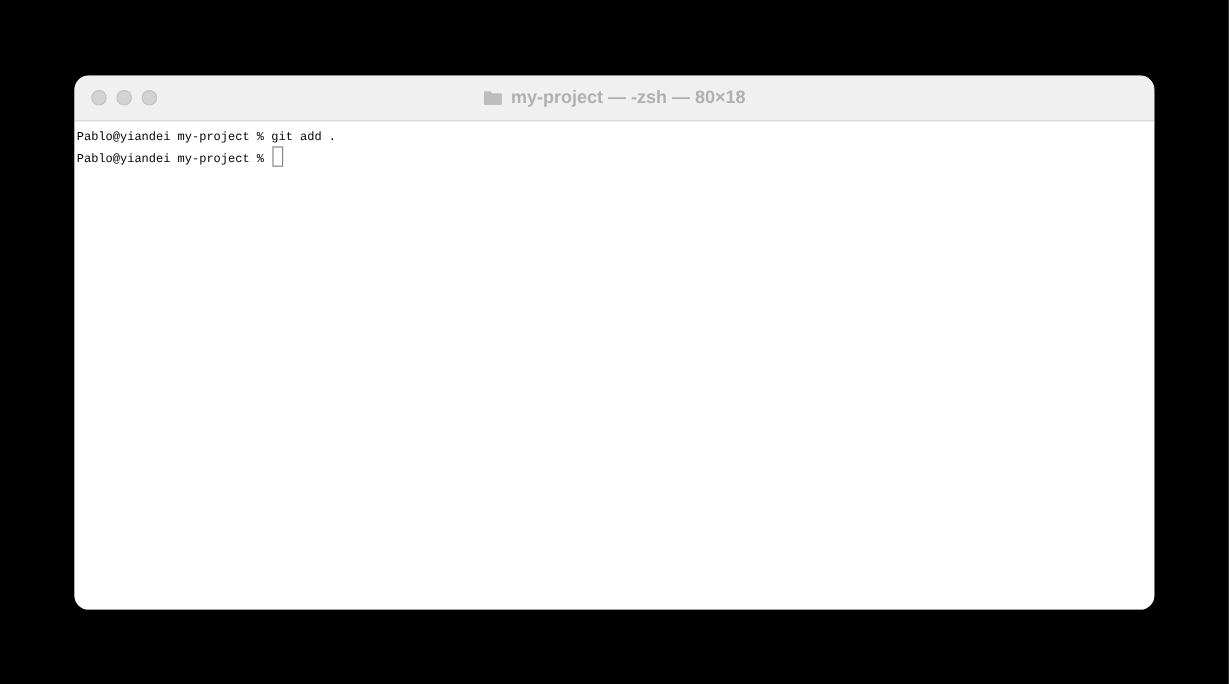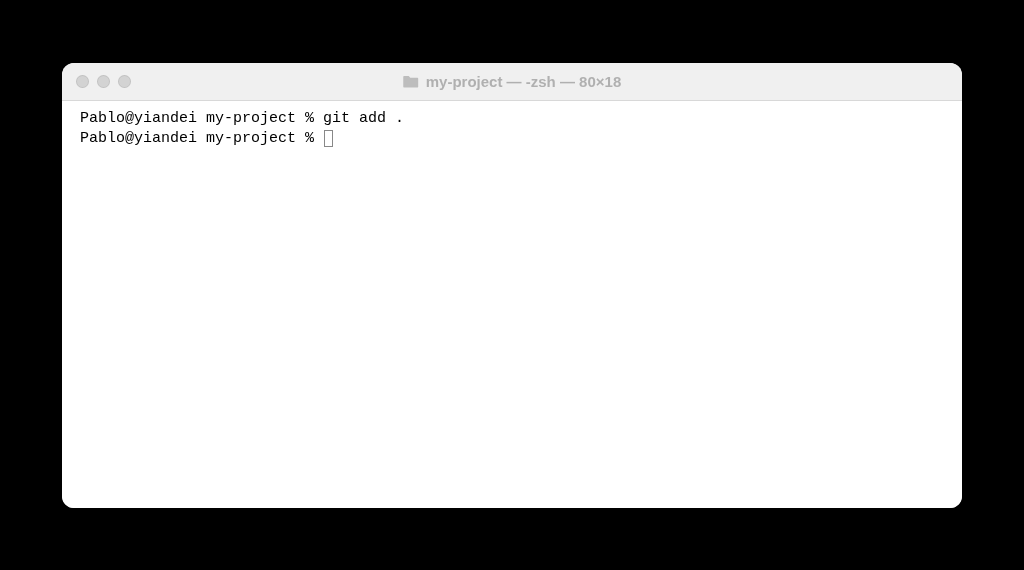--- a/index.html
+++ b/index.html
@@ -69,9 +69,9 @@
     .terminal-body {
       flex: 1;
       background: #ffffff;
-      padding: 8px 18px;
+      padding: 8px 2px;
       font-family: "SF Mono", Menlo, Monaco, "Courier New", monospace;
-      font-size: 15px;
+      font-size: 10px;
       line-height: 1.35;
       color: #000000;
       white-space: pre;

